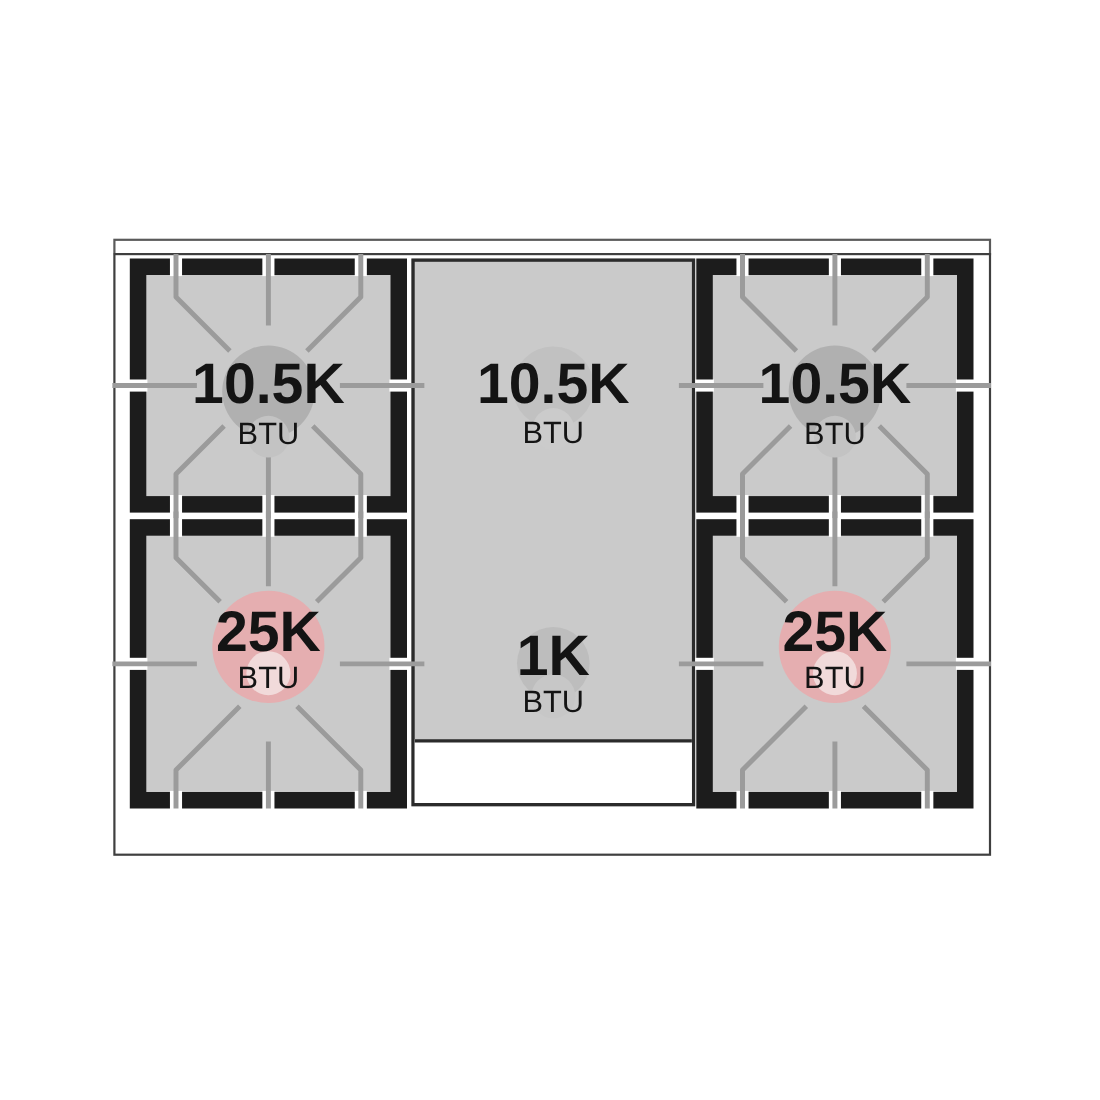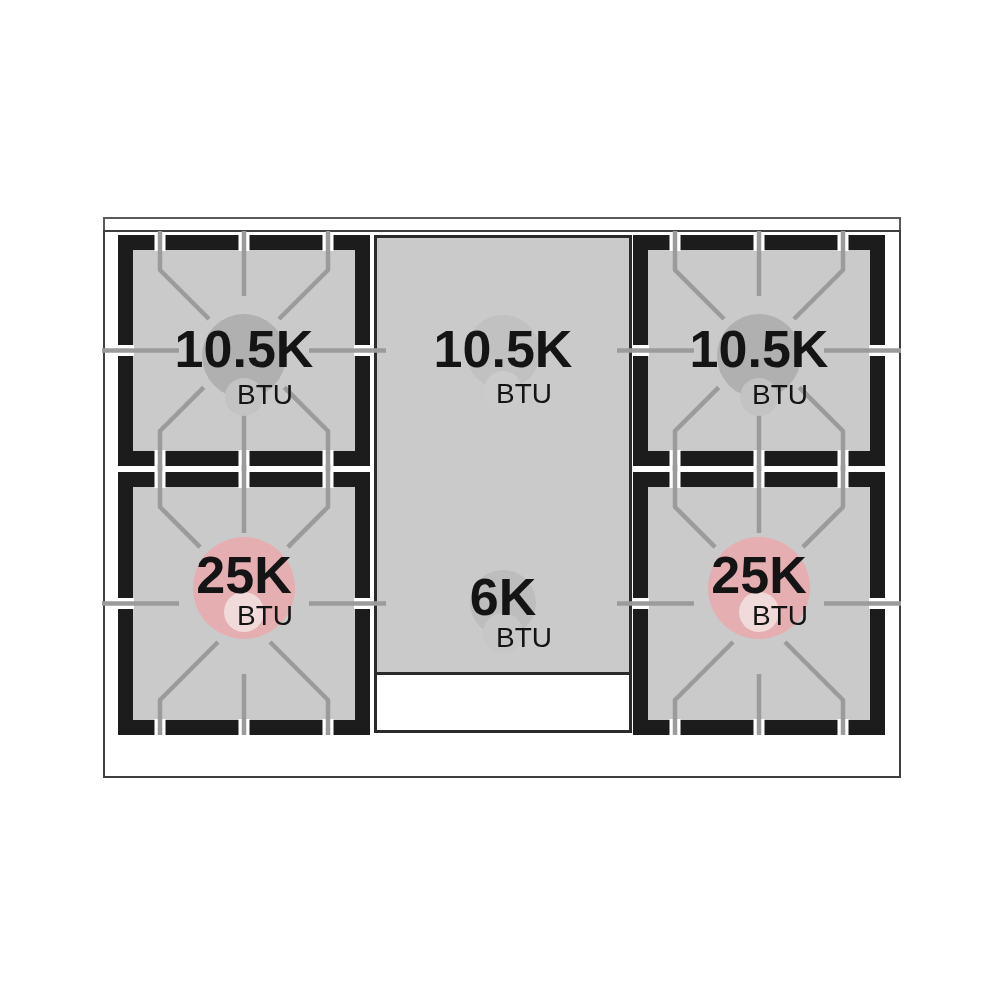--- a/index.html
+++ b/index.html
@@ -17,7 +17,7 @@
   .grate{position:absolute;line-height:0;}
   .label{position:absolute;transform:translate(-50%,-50%);white-space:nowrap;color:#141414;}
   .num{font-size:52px;line-height:1;font-weight:700;}
-  .unit{font-size:28px;line-height:1;font-weight:400;margin-left:21px;}
+  .unit{font-size:28px;line-height:1;font-weight:400;}
 </style>
 </head>
 <body>

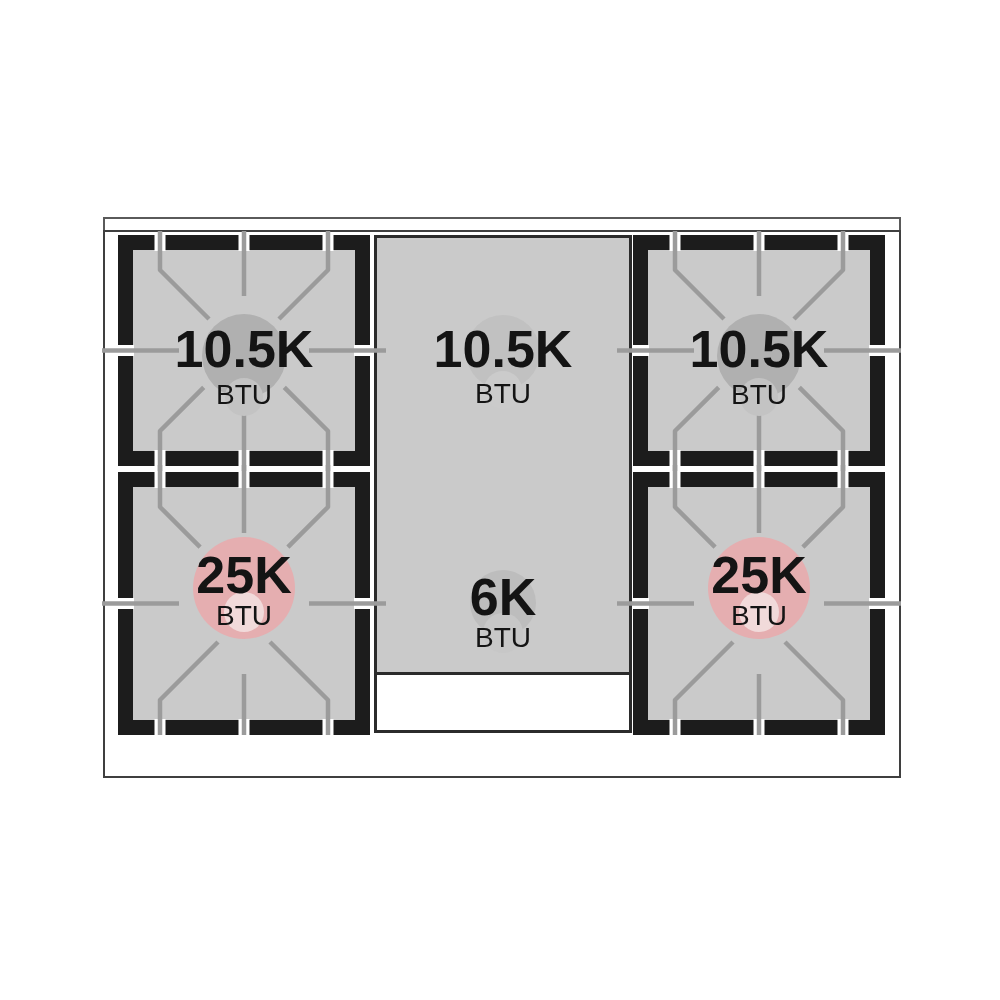--- a/index.html
+++ b/index.html
@@ -138,7 +138,7 @@
   <div class="label num" style="left: 244px; top: 575px; color: rgb(20, 20, 20);">25K</div>
   <div class="label unit" style="left: 244px; top: 616px; color: rgb(20, 20, 20);">BTU</div>
 
-  <div class="label num" style="left: 503px; top: 597px; color: rgb(20, 20, 20);">6K</div>
+  <div class="label num" style="left: 503px; top: 597px; color: rgb(20, 20, 20);">1K</div>
   <div class="label unit" style="left: 503px; top: 638px; color: rgb(20, 20, 20);">BTU</div>
 
   <div class="label num" style="left: 759px; top: 575px; color: rgb(20, 20, 20);">25K</div>

